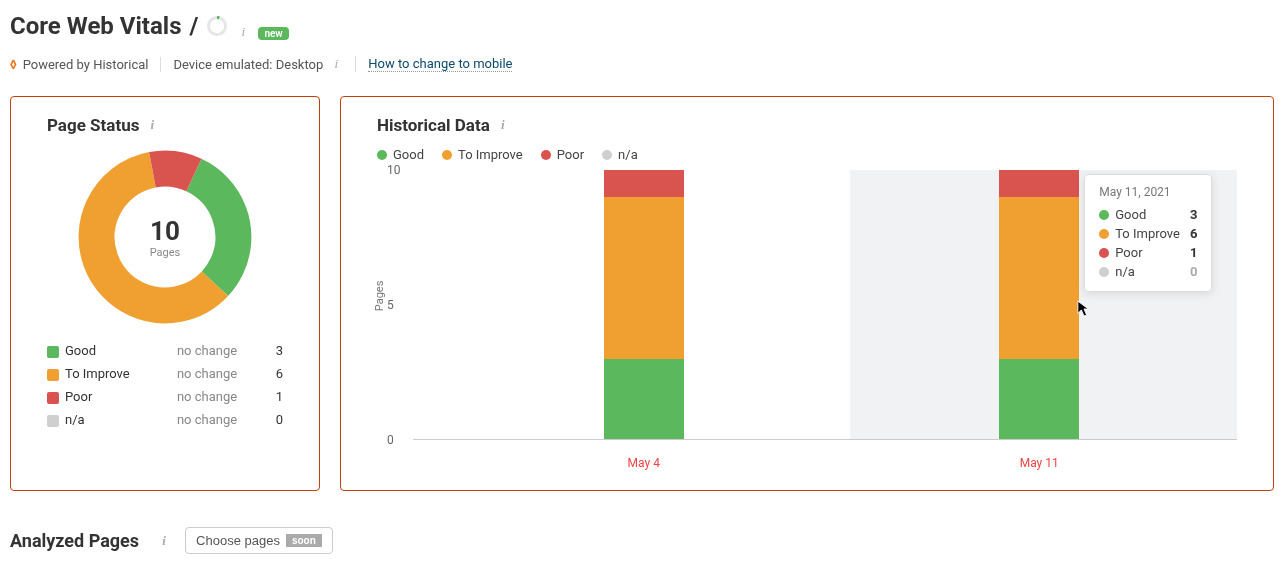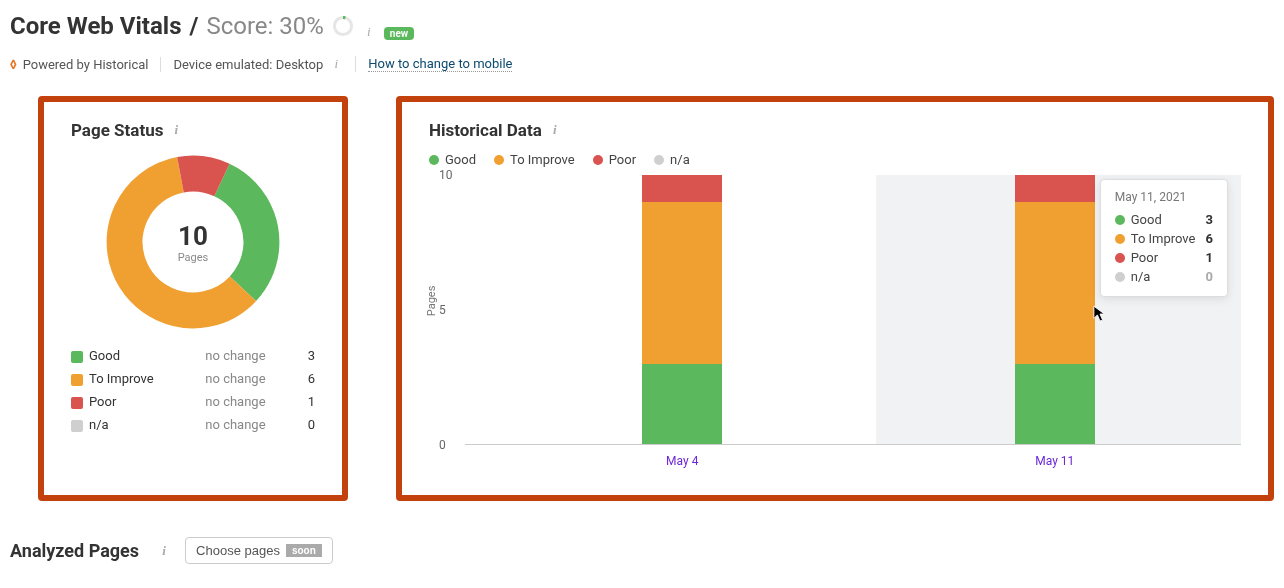--- a/index.html
+++ b/index.html
@@ -90,10 +90,6 @@
 <div class="header">
   <span class="title-main">Core Web Vitals</span>
   <span class="title-main">/</span>
-  <span class="title-score">
-    <span>Score:</span>
-    <span>30%</span>
-  </span>
   <span>
     <svg class="donut-mini" viewBox="0 0 36 36">
       <circle cx="18" cy="18" r="14" fill="none" stroke="#e6e6e6" stroke-width="5"></circle>

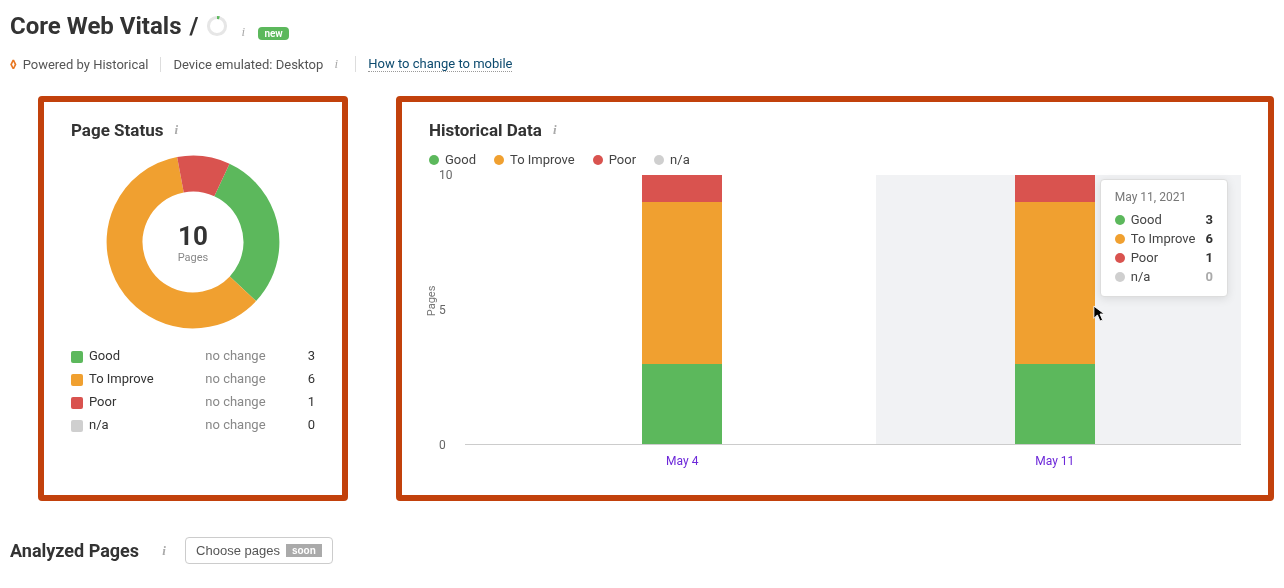--- a/index.html
+++ b/index.html
@@ -31,7 +31,7 @@
   .how-link { color: #0c4a6e; border-bottom: 1px dotted #999; cursor: pointer; }
   .panels { display: flex; gap: 20px; margin-bottom: 36px; }
   .card {
-    border: 6px solid #c2410c; border-radius: 4px; background: #fff; padding: 18px 27px 20px; margin-left: 28px;
+    border: 1px solid #c2410c; border-radius: 4px; background: #fff; padding: 18px 36px 20px;
   }
   .card-left { width: 310px; }
   .card-right { flex: 1; position: relative; }

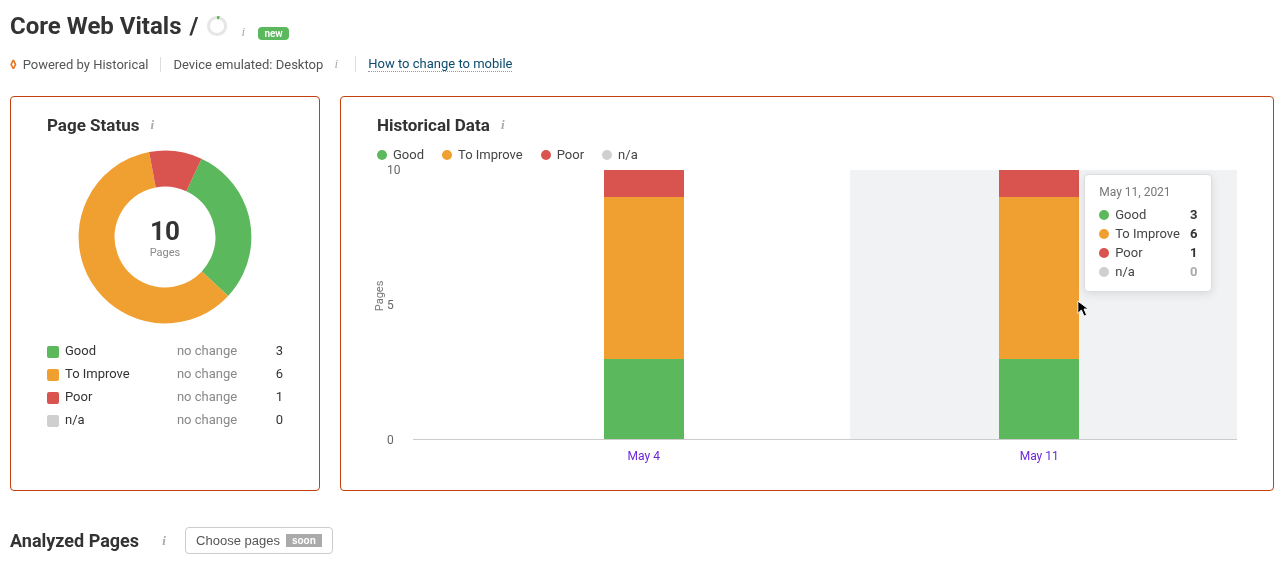--- a/index.html
+++ b/index.html
@@ -61,7 +61,7 @@
   .ytick { position: absolute; left: -26px; font-size: 12px; color: #666; transform: translateY(-50%); }
   .plot { position: absolute; left: 0; right: 0; top: 0; bottom: 30px; }
   .x-axis-line { position: absolute; left: 0; right: 0; bottom: 30px; height: 1px; background: #ccc; }
-  .xlbl { position: absolute; bottom: 7px; font-size: 12px; color: #6d28d9; transform: translateX(-50%); }
+  .xlbl { position: absolute; bottom: 0; font-size: 12px; color: #ef4444; transform: translateX(-50%); }
   .barcol { position: absolute; width: 80px; bottom: 0; display: flex; flex-direction: column-reverse; }
   .barseg { width: 100%; }
   .hover-band { position: absolute; top: 0; bottom: 0; background: #e8eaec; opacity: 0.6; }

